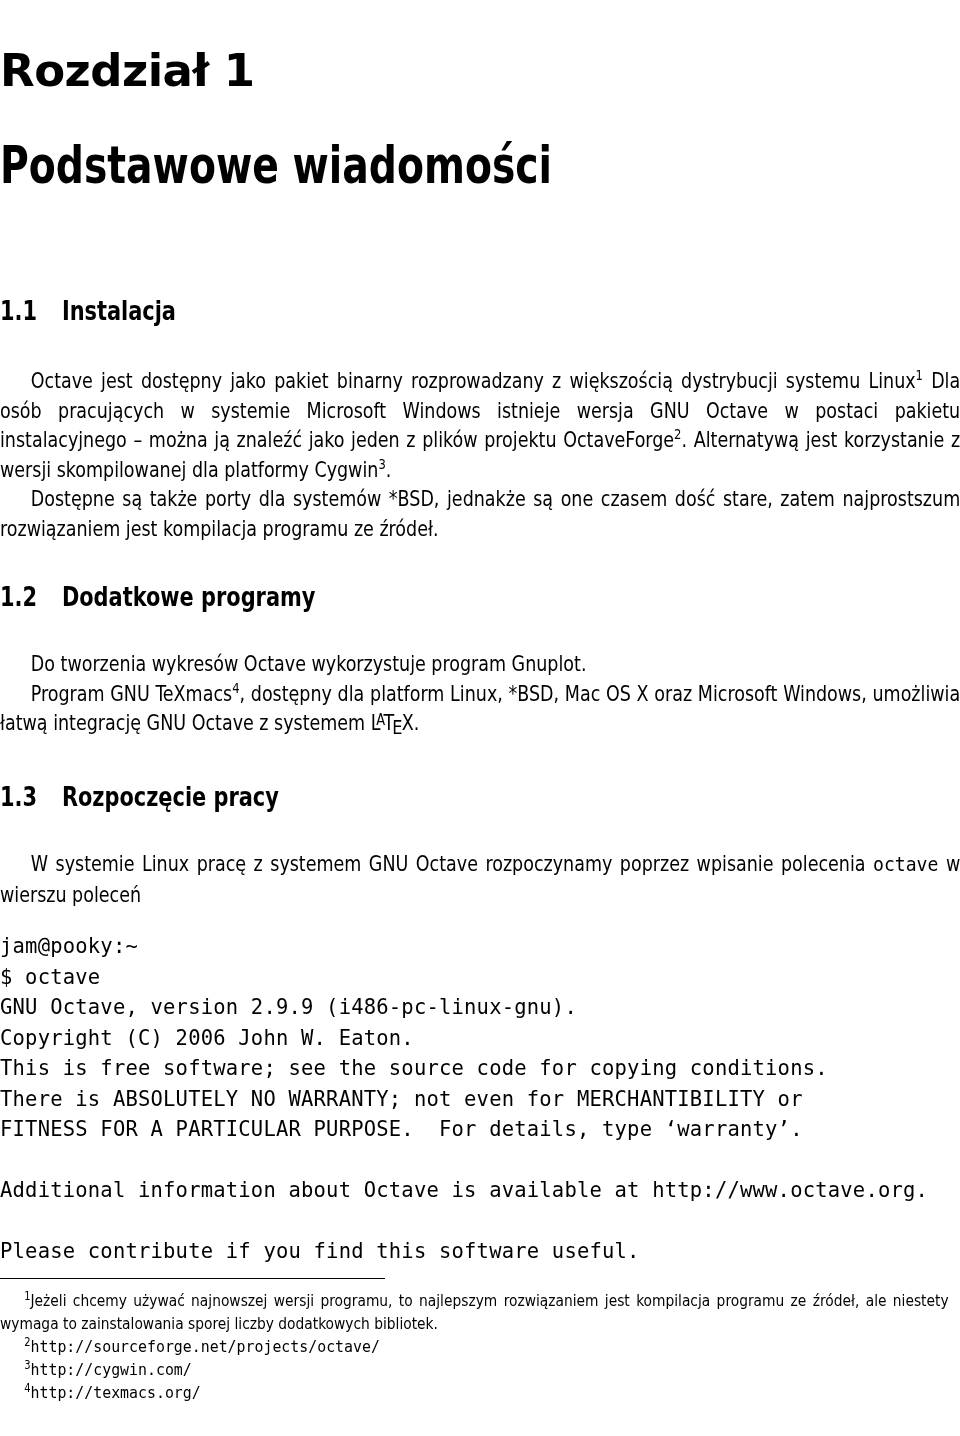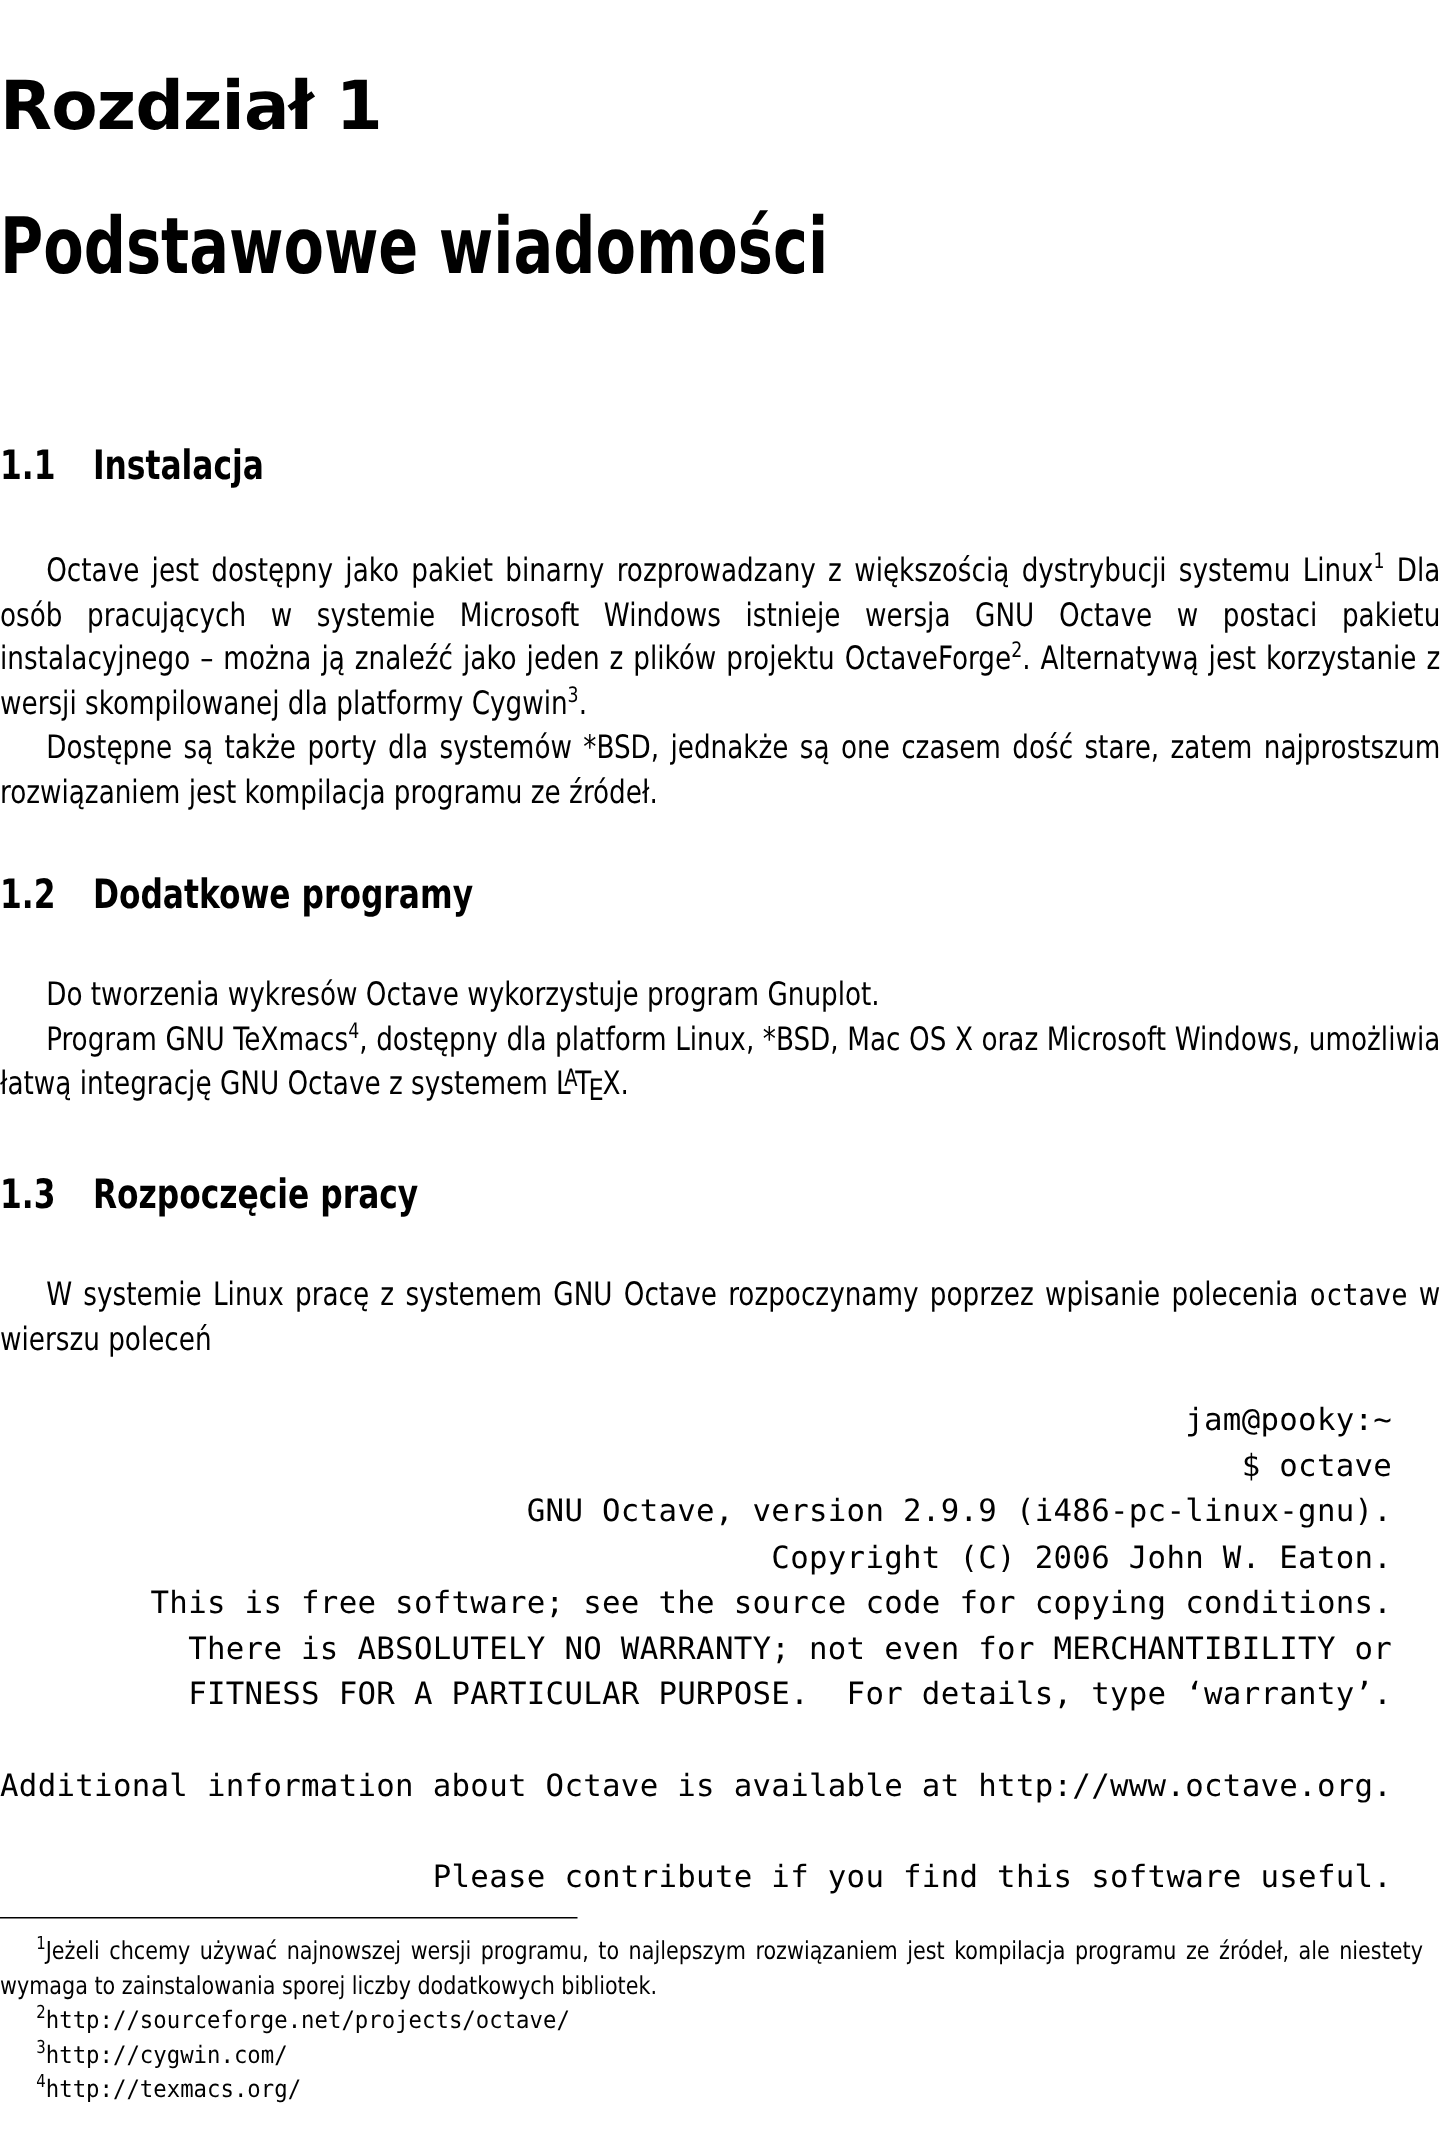--- a/index.html
+++ b/index.html
@@ -117,7 +117,6 @@
     line-height: 30.5px;
     white-space: pre;
     letter-spacing: 0.2px;
-    text-align: right;
   }
 
   

